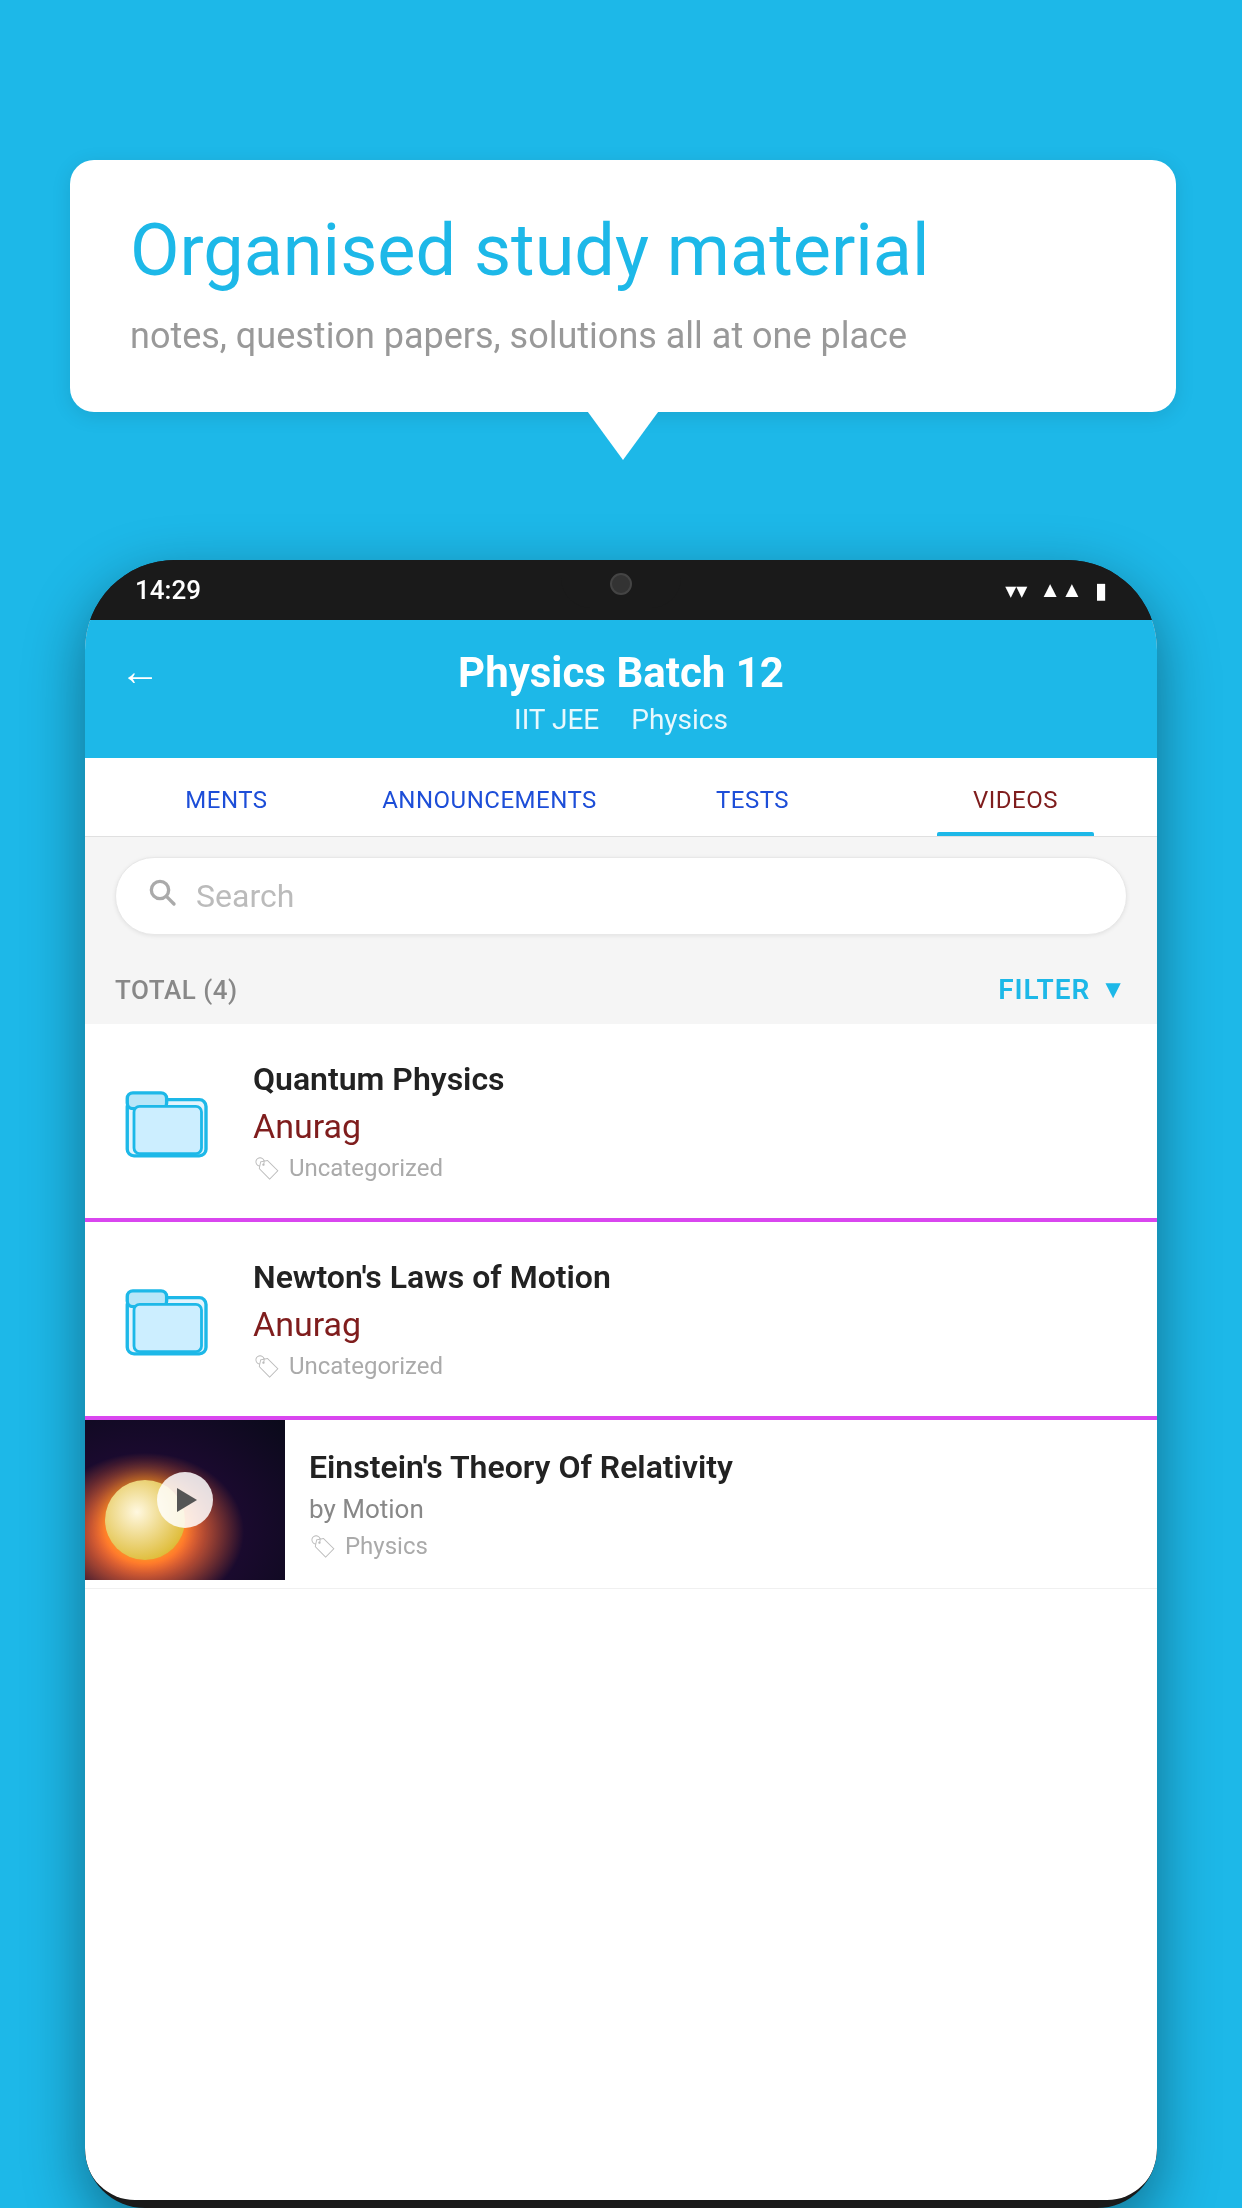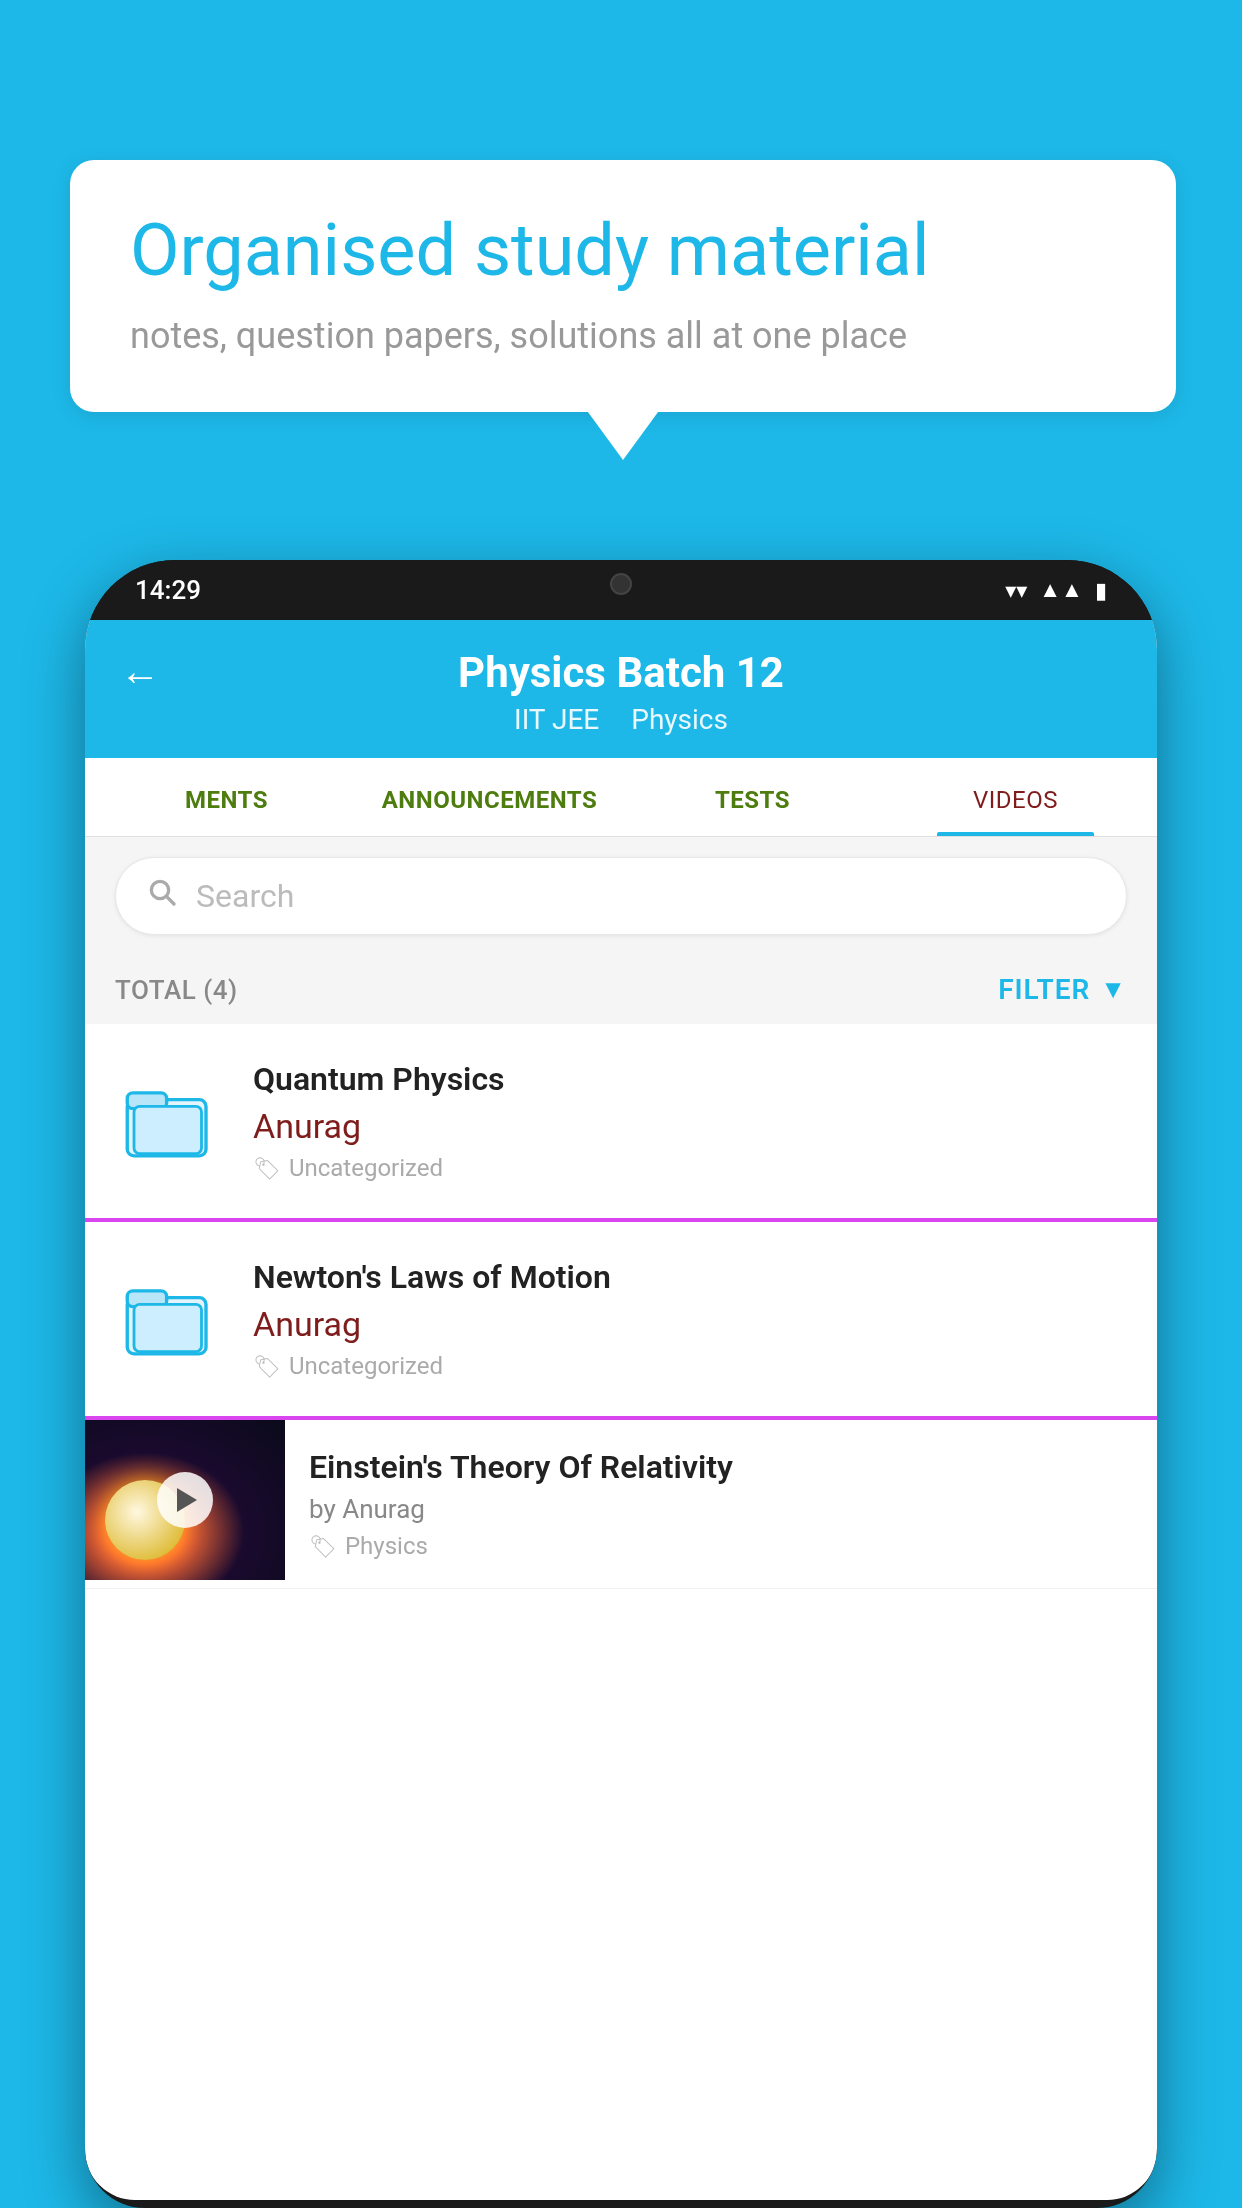--- a/index.html
+++ b/index.html
@@ -174,8 +174,8 @@
       text-align: center;
       padding: 28px 8px 22px;
       font-size: 24px;
-      font-weight: 700;
-      color: #4d7c0f;
+      font-weight: 400;
+      color: #1d4ed8;
       cursor: pointer;
       letter-spacing: 0.5px;
       position: relative;

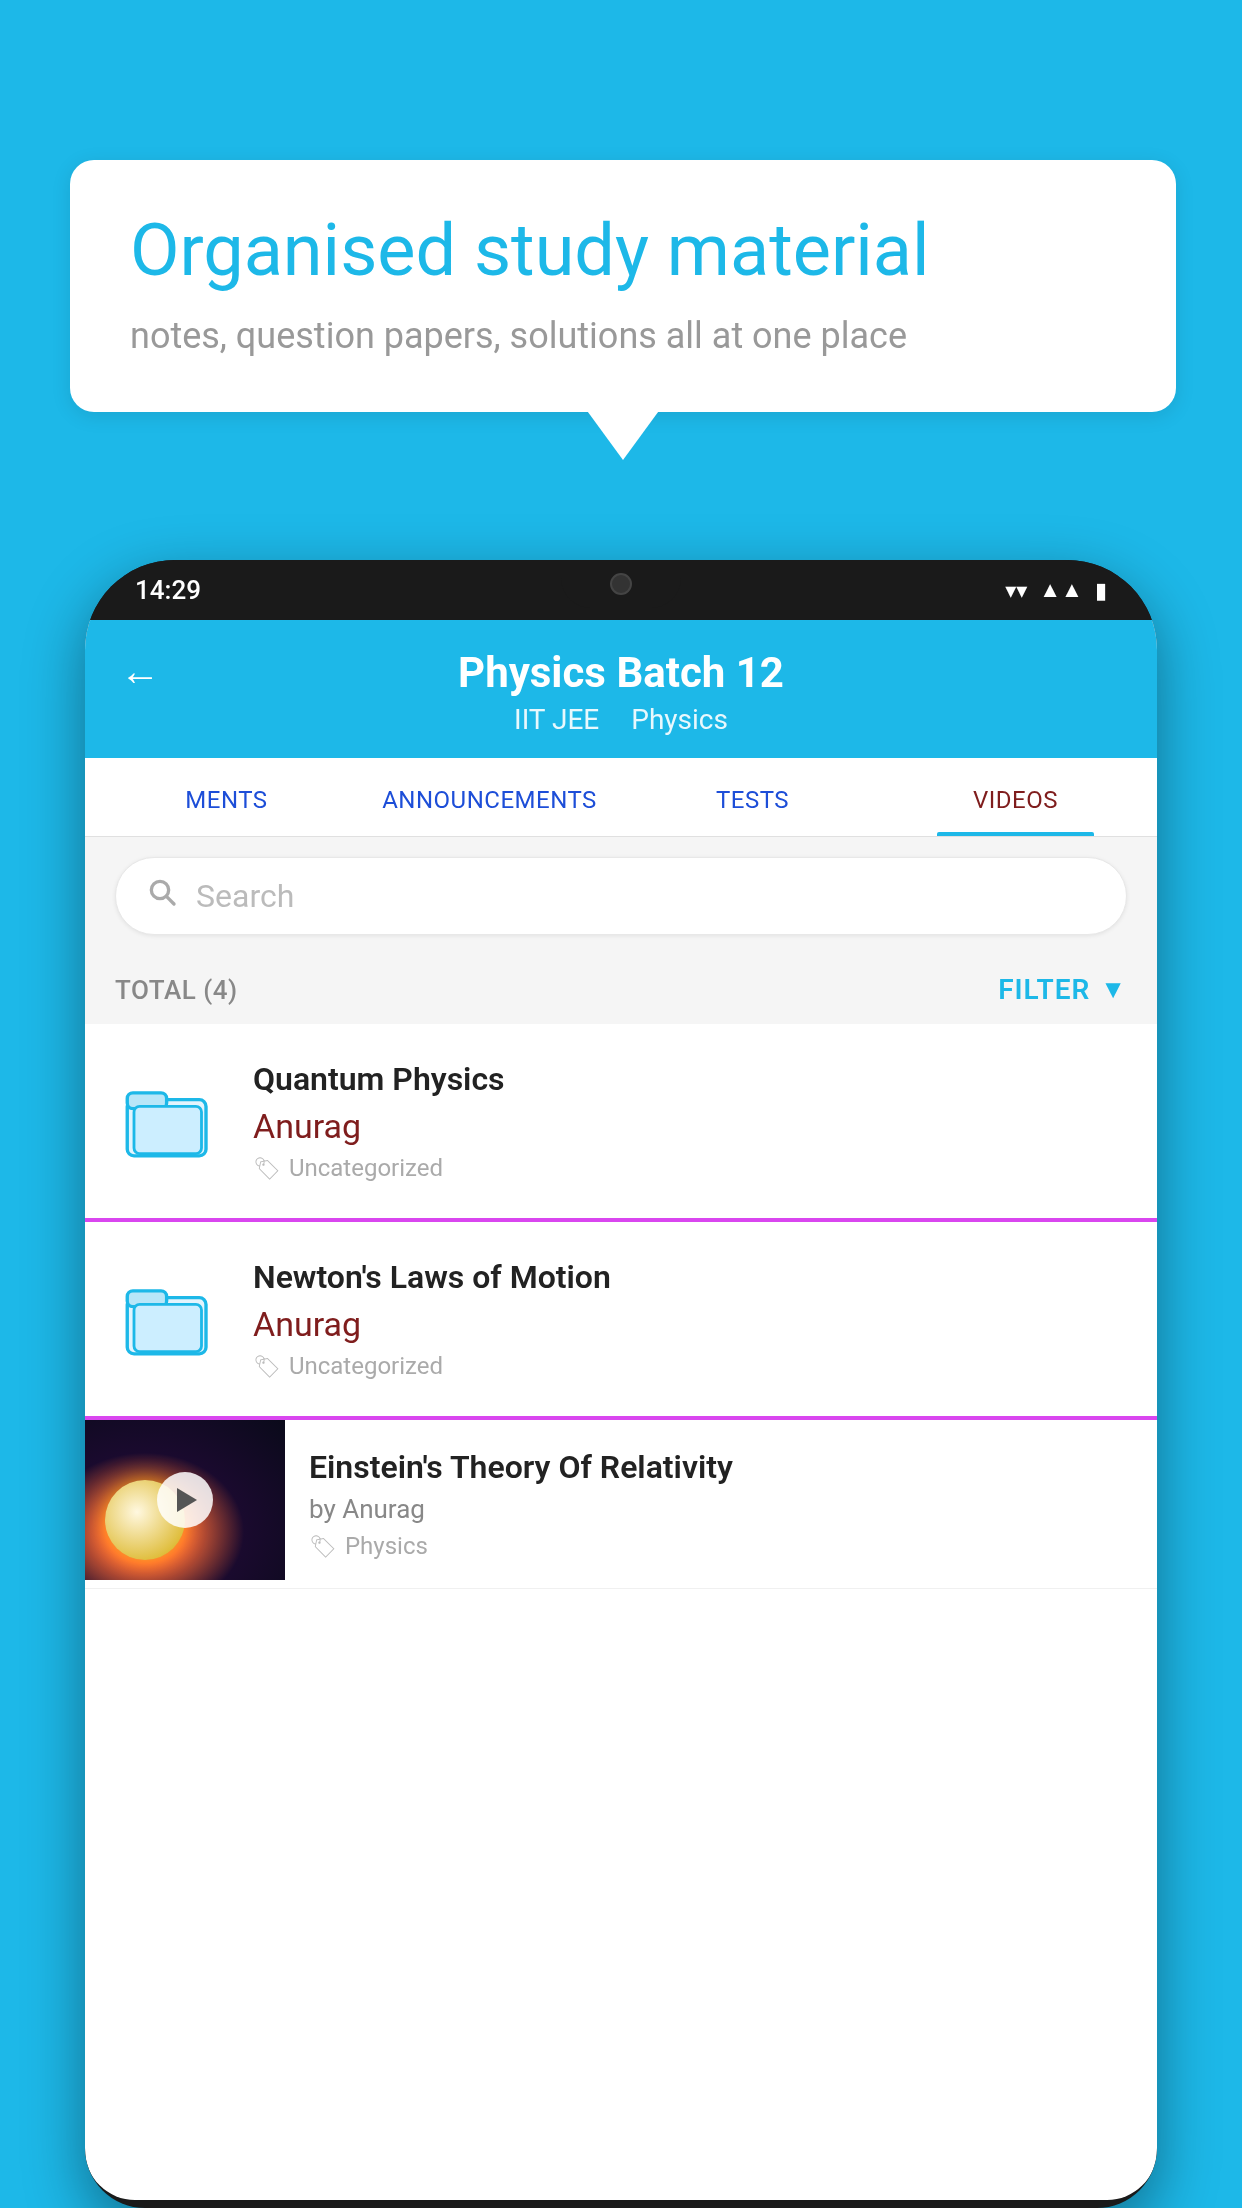--- a/index.html
+++ b/index.html
@@ -523,7 +523,7 @@
         </div>
         <div class="einstein-info">
           <div class="einstein-title">Einstein's Theory Of Relativity</div>
-          <div class="einstein-author">by Anurag</div>
+          <div class="einstein-author">by Motion</div>
           <div class="einstein-tag">
             <span class="tag-icon">🏷</span>
             <span>Physics</span>

